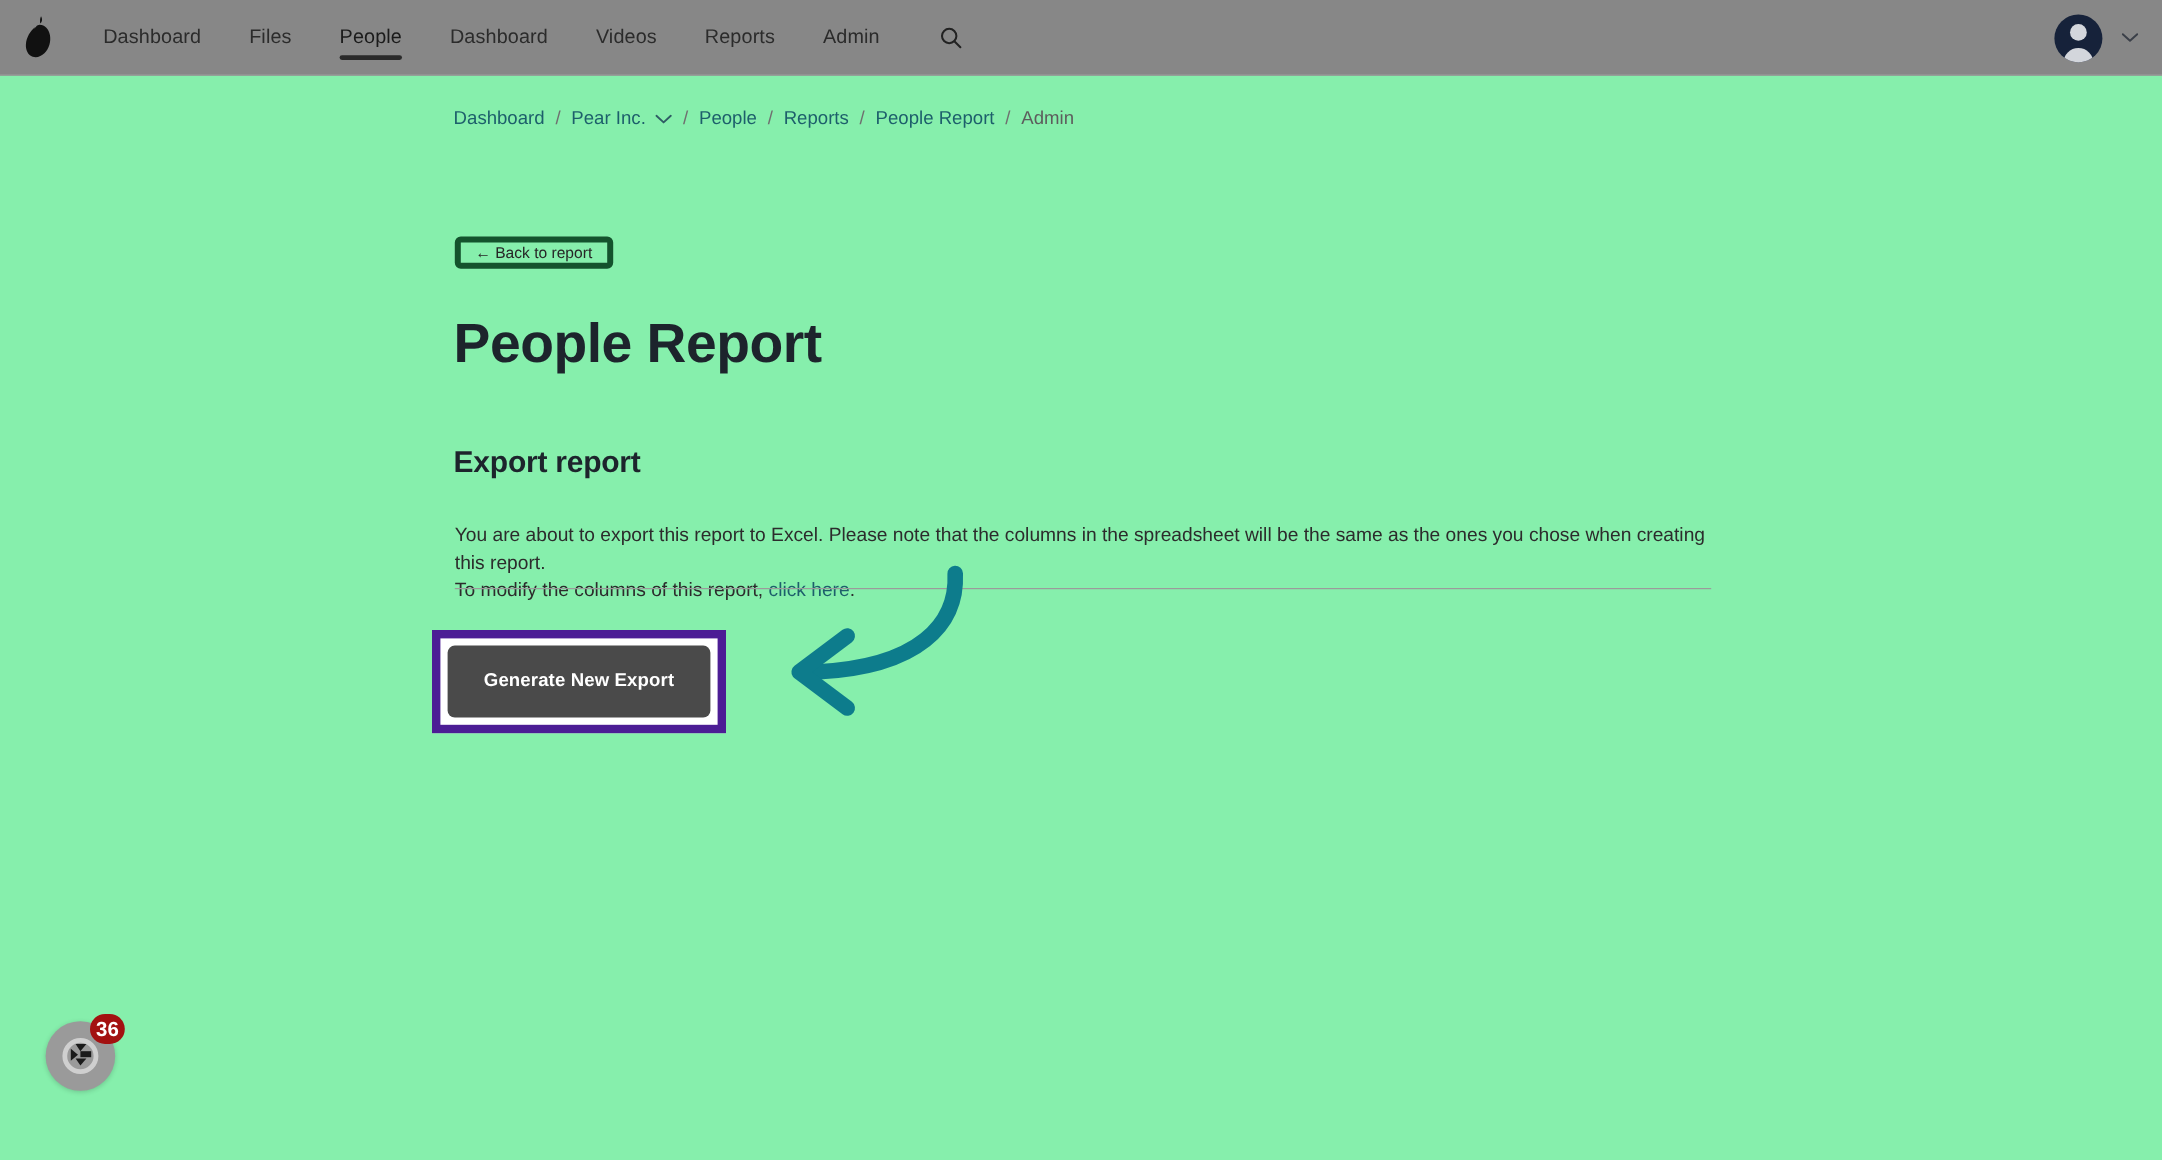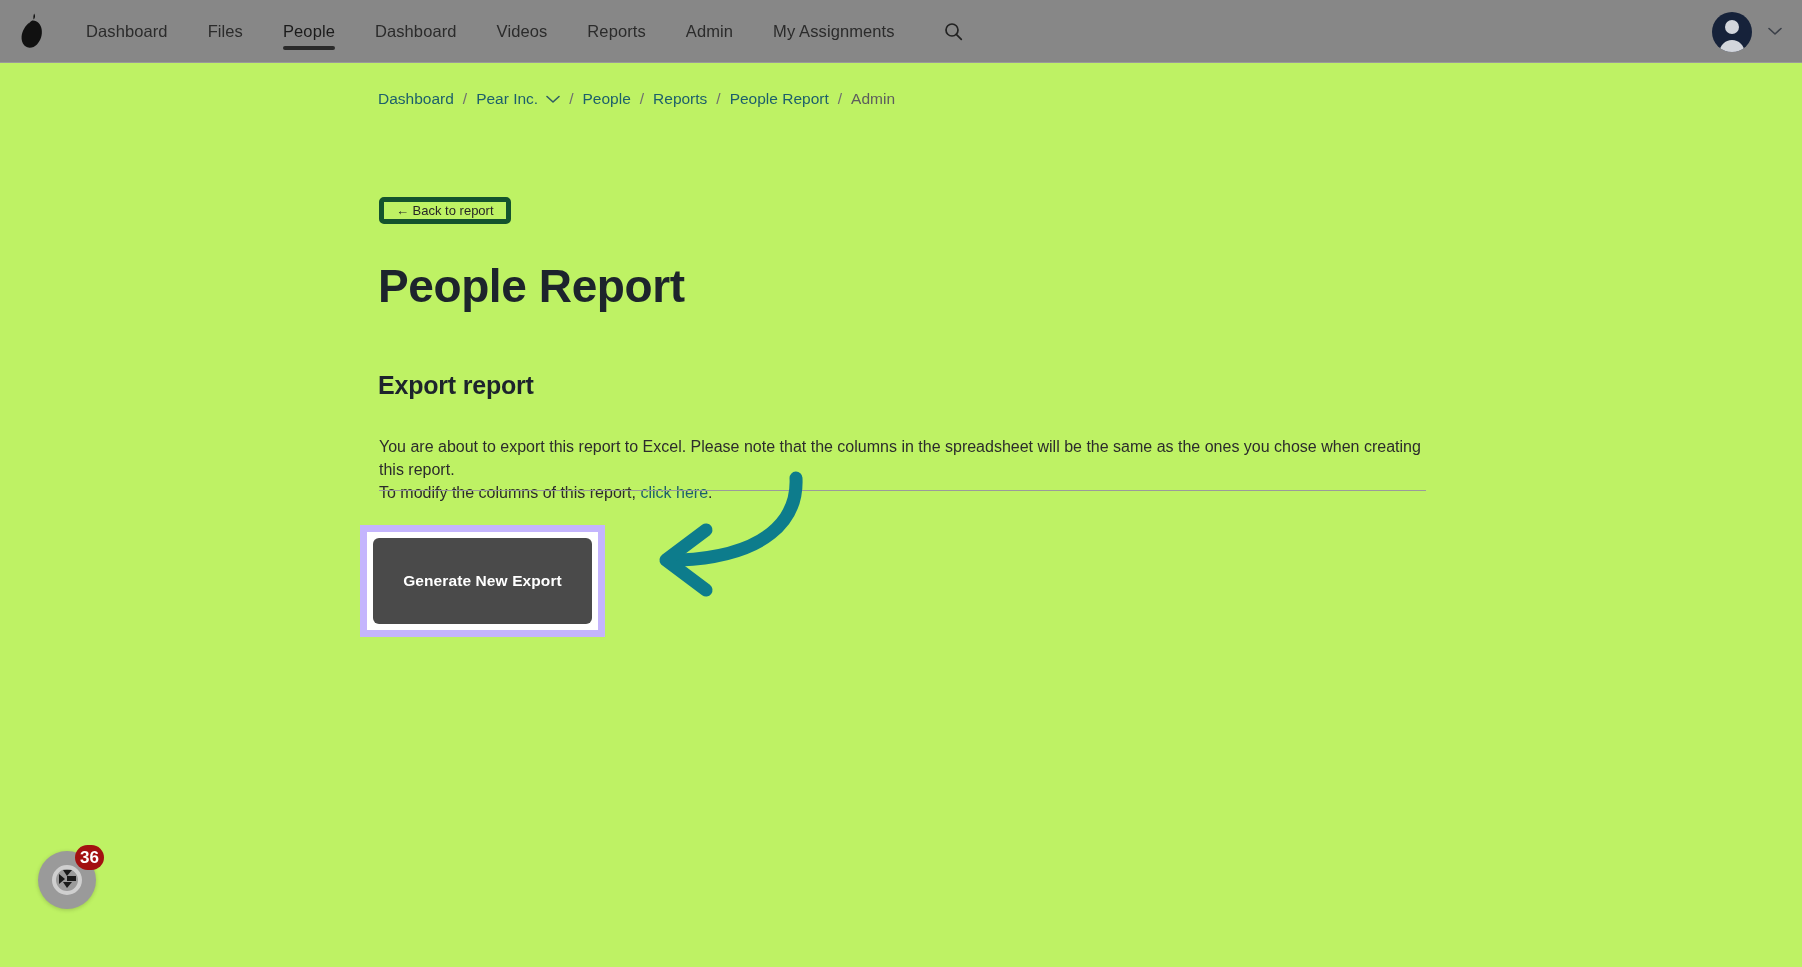--- a/index.html
+++ b/index.html
@@ -22,7 +22,7 @@
     inset: 0;
     width: 1802px;
     height: 967px;
-    background: #bef264;
+    background: #86efac;
   }
 
   

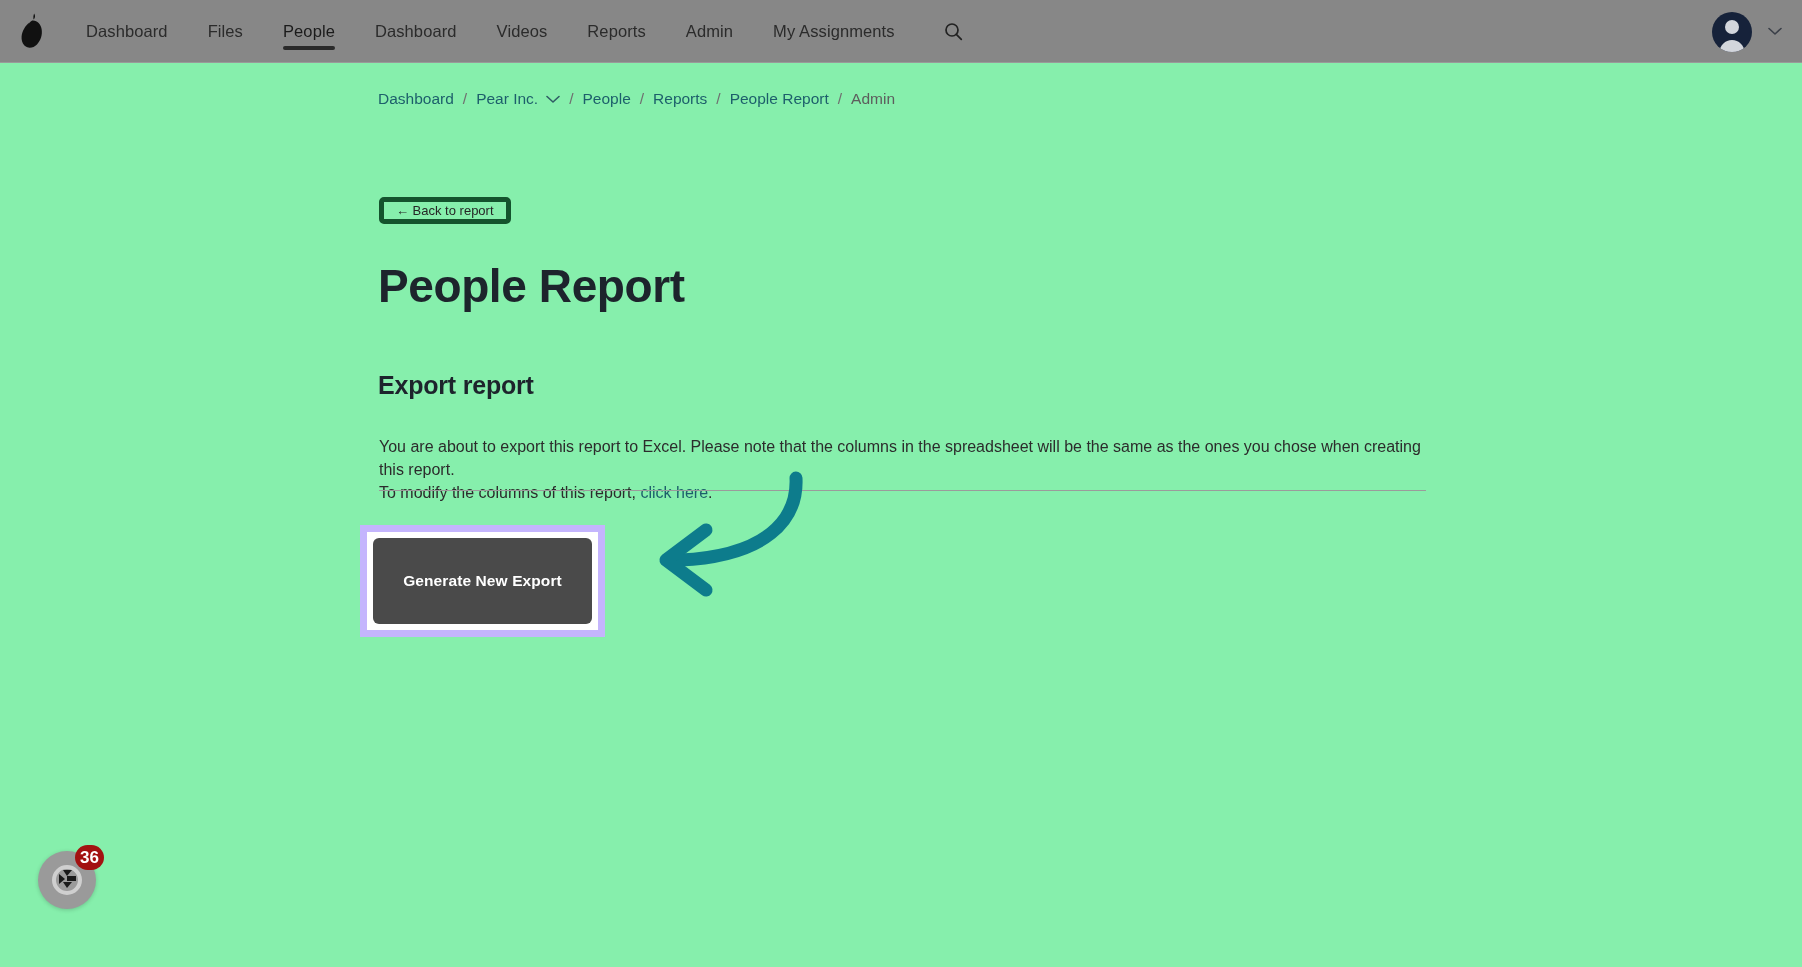--- a/index.html
+++ b/index.html
@@ -329,9 +329,6 @@
       <div class="nav-item">
         <span>Admin</span>
       </div>
-      <div class="nav-item">
-        <span>My Assignments</span>
-      </div>
     </div>
 
     <div class="search-btn">

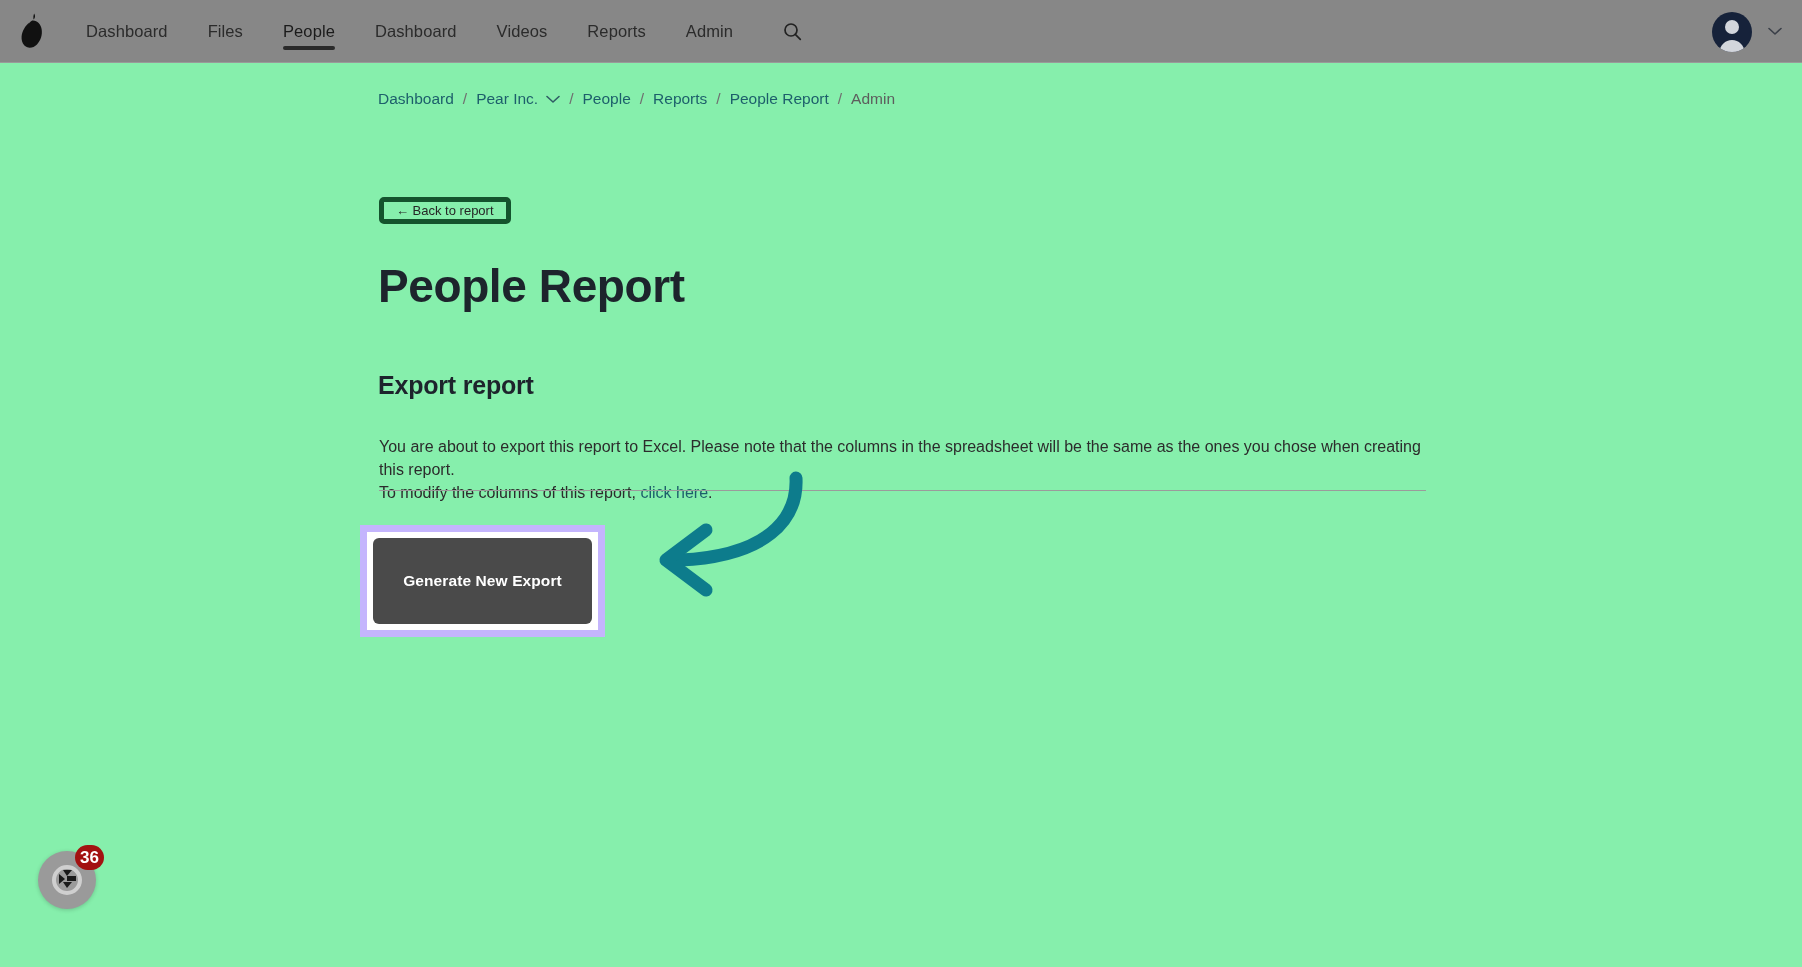--- a/index.html
+++ b/index.html
@@ -228,8 +228,8 @@
     top: 462px;
     left: 360px;
     width: 245px;
-    height: 112px;
-    border: 7px solid #c4b5fd;
+    height: 86px;
+    border: 7px solid #4c1d95;
     background: #ffffff;
     padding: 6px;
     box-sizing: border-box;

